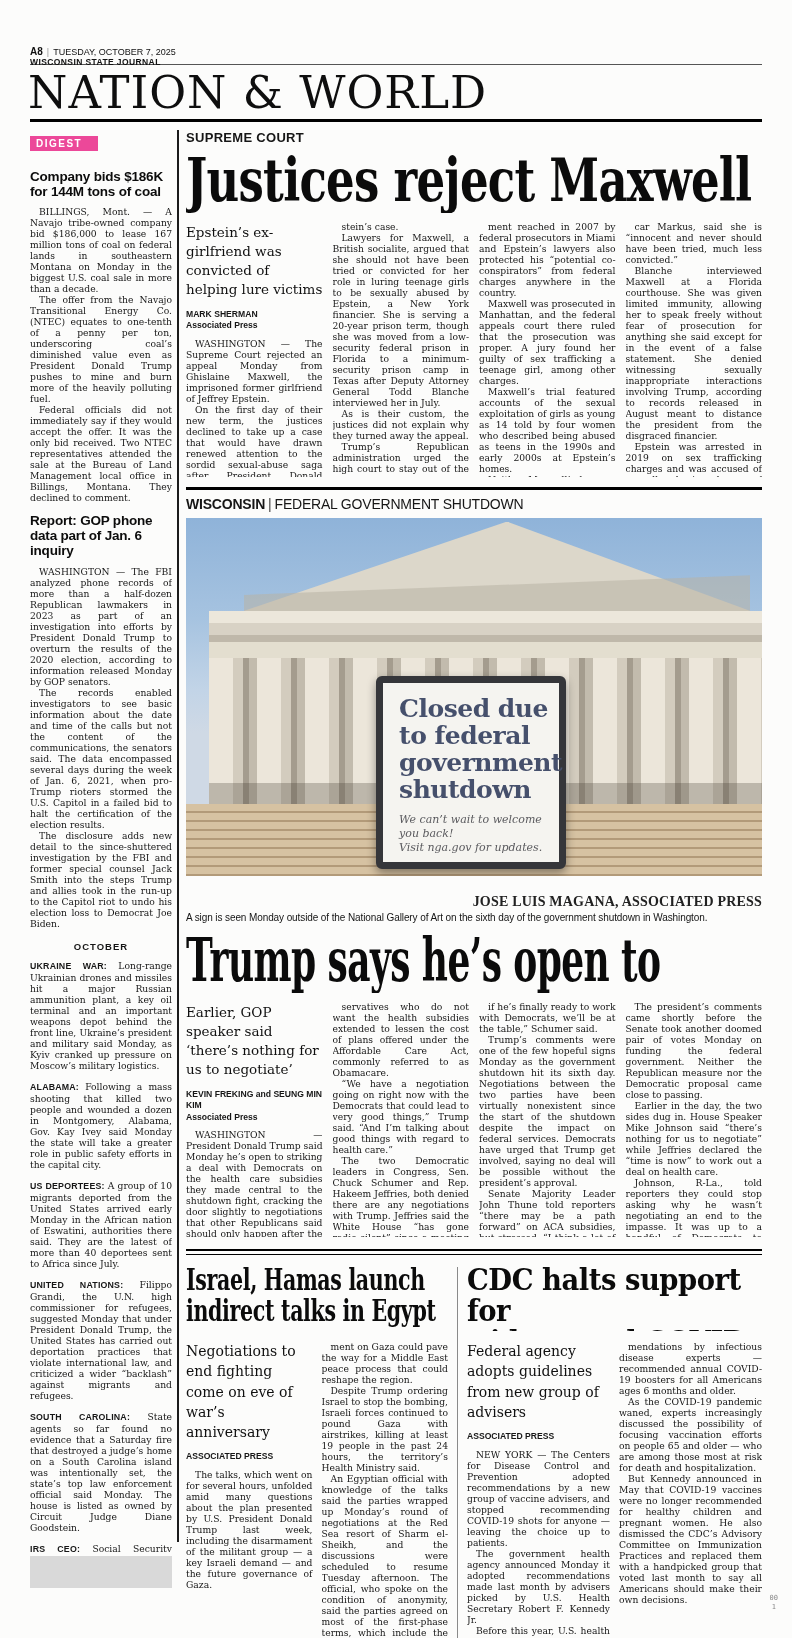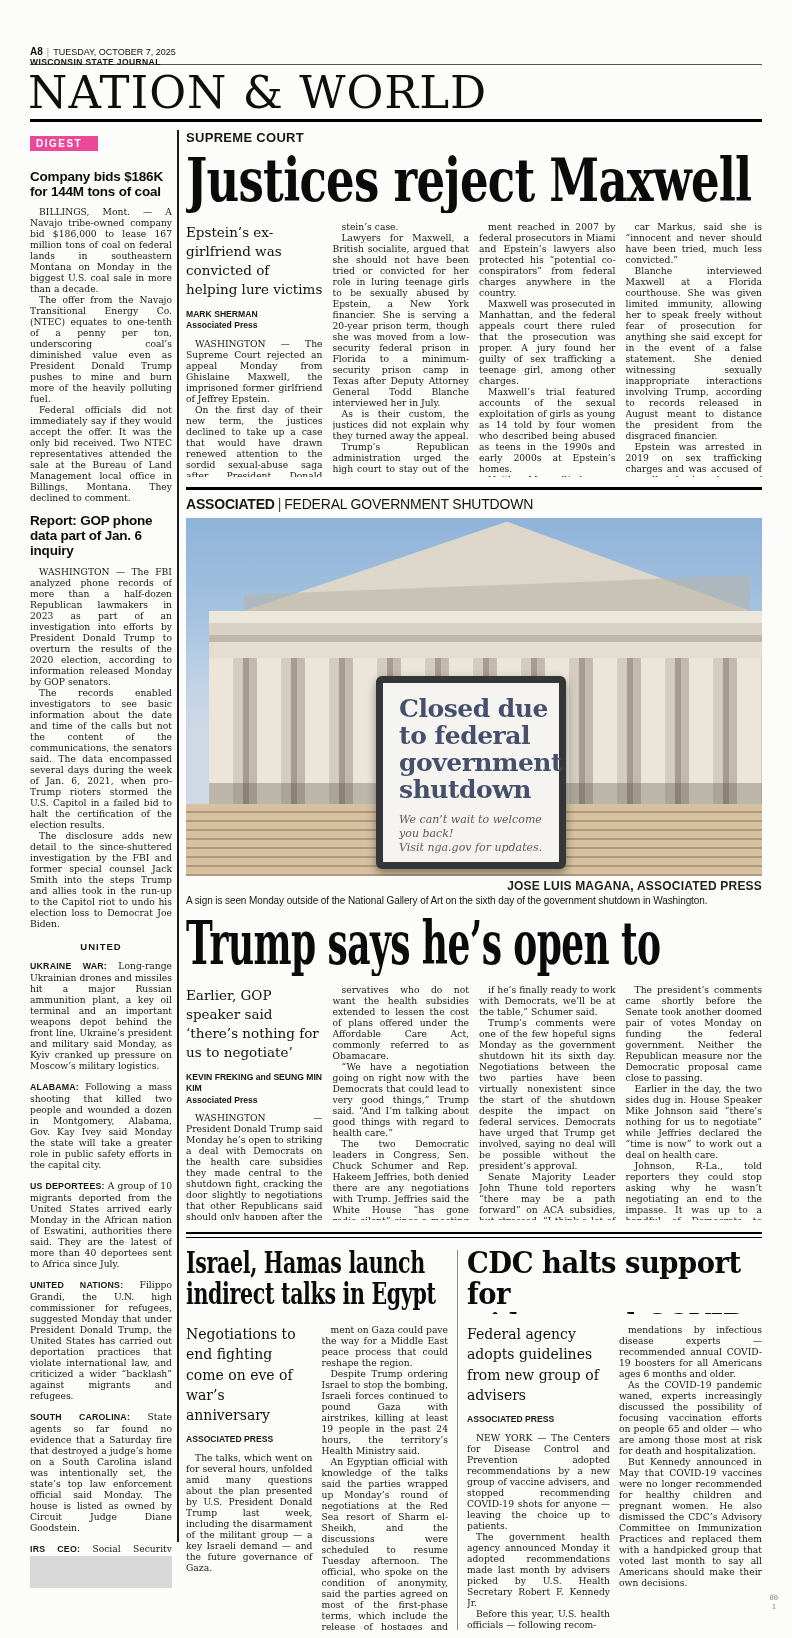--- a/index.html
+++ b/index.html
@@ -181,7 +181,7 @@
 
     <section>
       <div class="photo-kicker">
-        <b>ASSOCIATED</b><span class="pipe">|</span><span>FEDERAL GOVERNMENT SHUTDOWN</span>
+        <b>WISCONSIN</b><span class="pipe">|</span><span>FEDERAL GOVERNMENT SHUTDOWN</span>
       </div>
       <figure class="photo" style="margin:0;">
         <div class="pediment"></div>

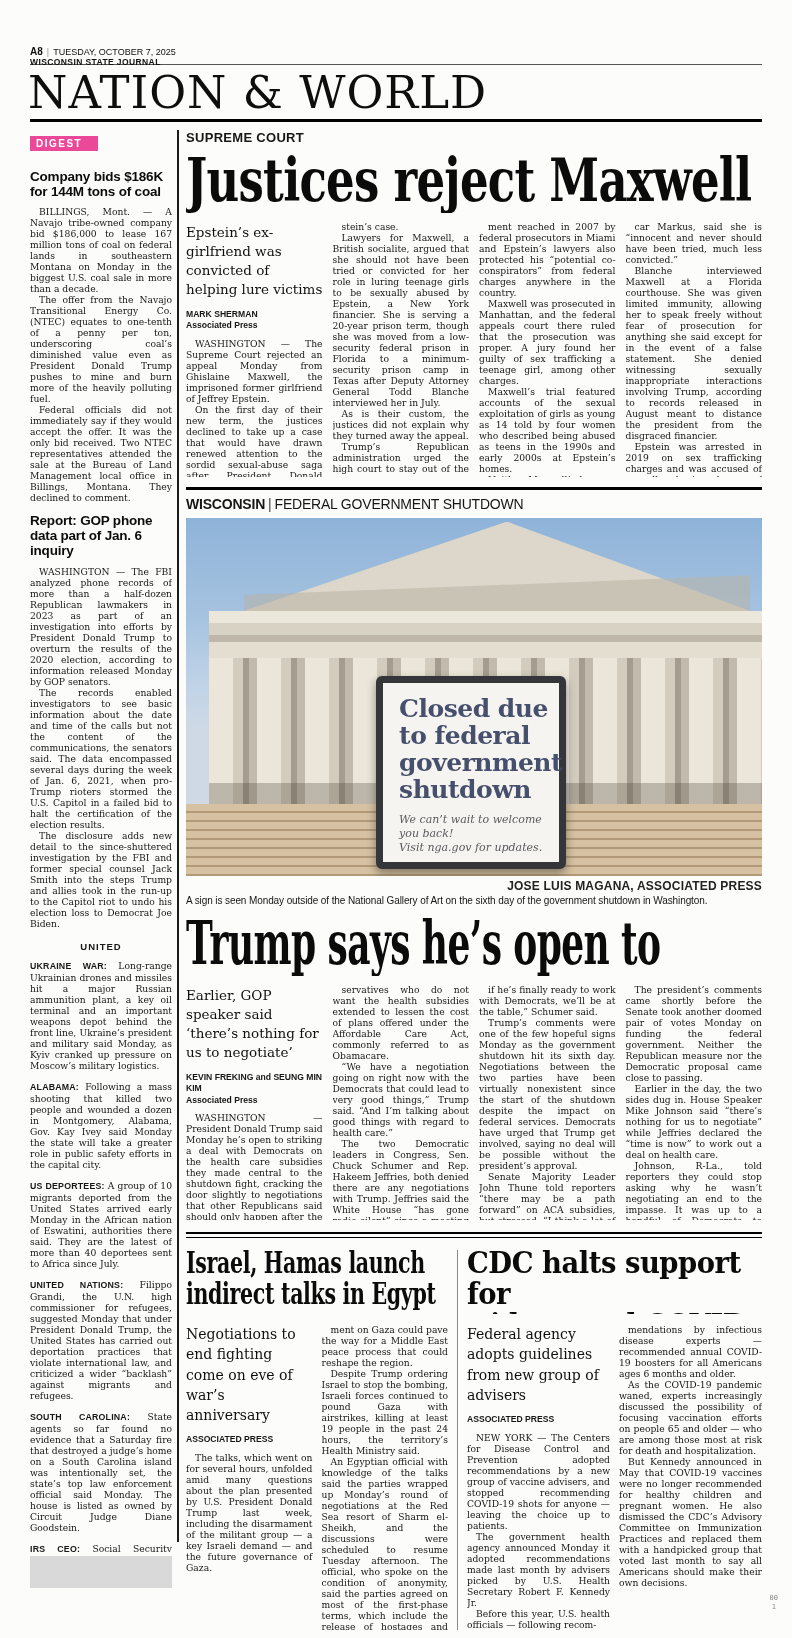--- a/index.html
+++ b/index.html
@@ -68,7 +68,7 @@
   .sign-title{font-family:"DejaVu Serif",serif;font-weight:bold;color:#46506c;font-size:25px;line-height:1.08;letter-spacing:-.5px;}
   .sign-title p{margin:0;text-indent:0;}
   .sign-sub{margin-top:10px;font-style:italic;color:#5a5a5e;font-size:11px;line-height:1.3;}
-  .credit{font-family:Liberation Sans, sans-serif;font-weight:bold;font-size:12px;color:#222;text-align:right;margin-top:3px;letter-spacing:.2px;}
+  .credit{font-family:Liberation Serif, serif;font-weight:bold;font-size:14px;color:#222;text-align:right;margin-top:18px;letter-spacing:.2px;}
   .caption{font-family:"Liberation Sans",sans-serif;font-size:10px;color:#141414;margin:2px 0 6px 0;letter-spacing:-.1px;}
   
   .double-rule{margin:12px 0 10px 0;border-top:2px solid #000;height:3px;border-bottom:1px solid #000;}

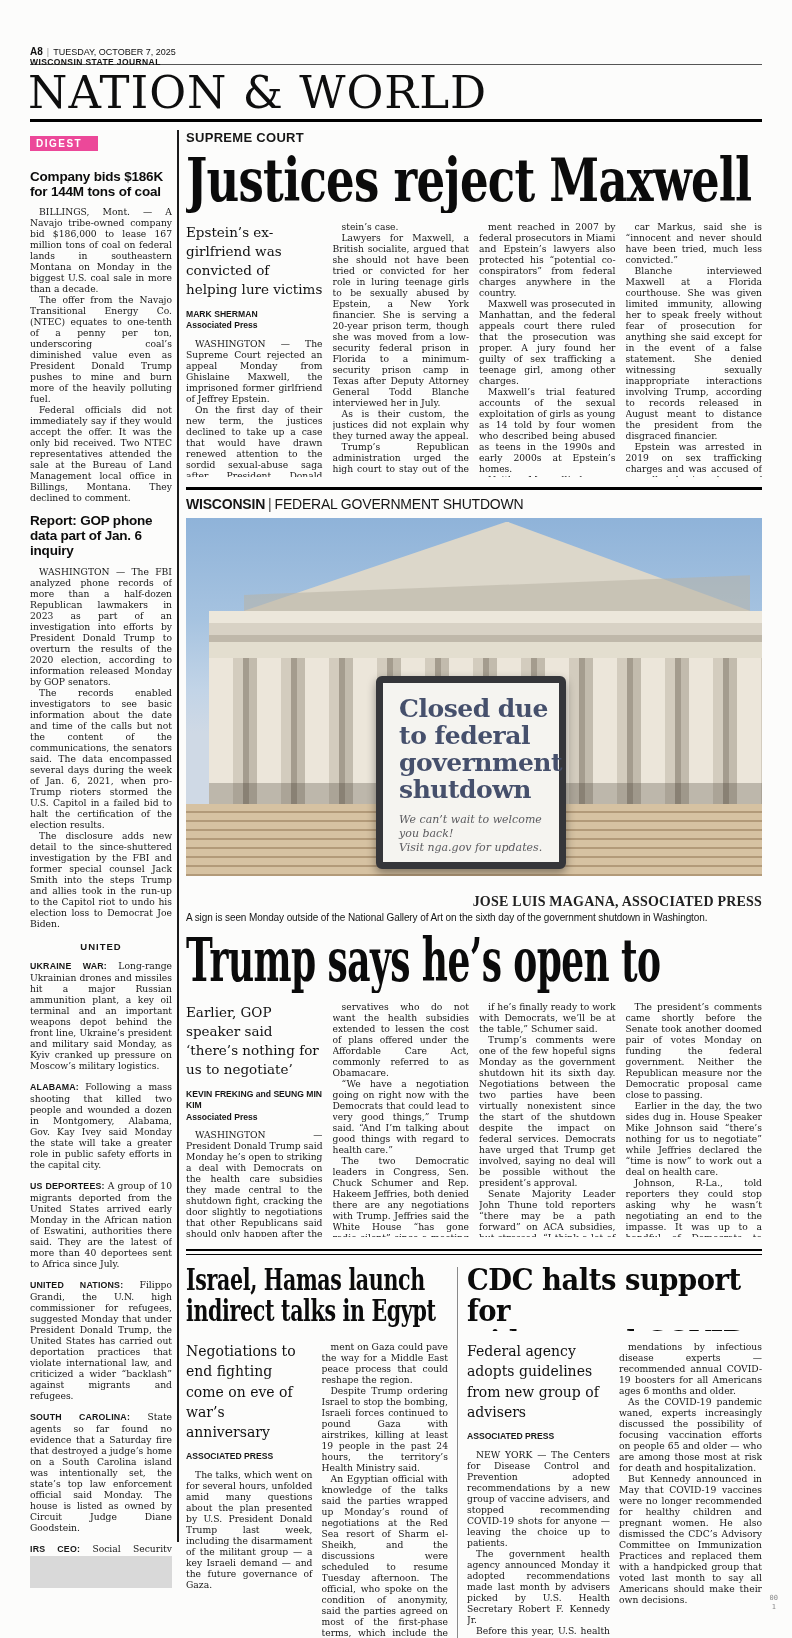--- a/index.html
+++ b/index.html
@@ -115,7 +115,7 @@
         <p>The disclosure adds new detail to the since-shuttered investigation by the FBI and former special counsel Jack Smith into the steps Trump and allies took in the run-up to the Capitol riot to undo his election loss to Democrat Joe Biden.</p>
       </div>
 
-    <div class="briefly-label">UNITED</div>
+    <div class="briefly-label">OCTOBER</div>
 
     <p class="brief"><span class="lead">UKRAINE WAR:</span> <span>Long-range Ukrainian drones and missiles hit a major Russian ammunition plant, a key oil terminal and an important weapons depot behind the front line, Ukraine’s president and military said Monday, as Kyiv cranked up pressure on Moscow’s military logistics.</span></p>
     <p class="brief"><span class="lead">ALABAMA:</span> <span>Following a mass shooting that killed two people and wounded a dozen in Montgomery, Alabama, Gov. Kay Ivey said Monday the state will take a greater role in public safety efforts in the capital city.</span></p>

